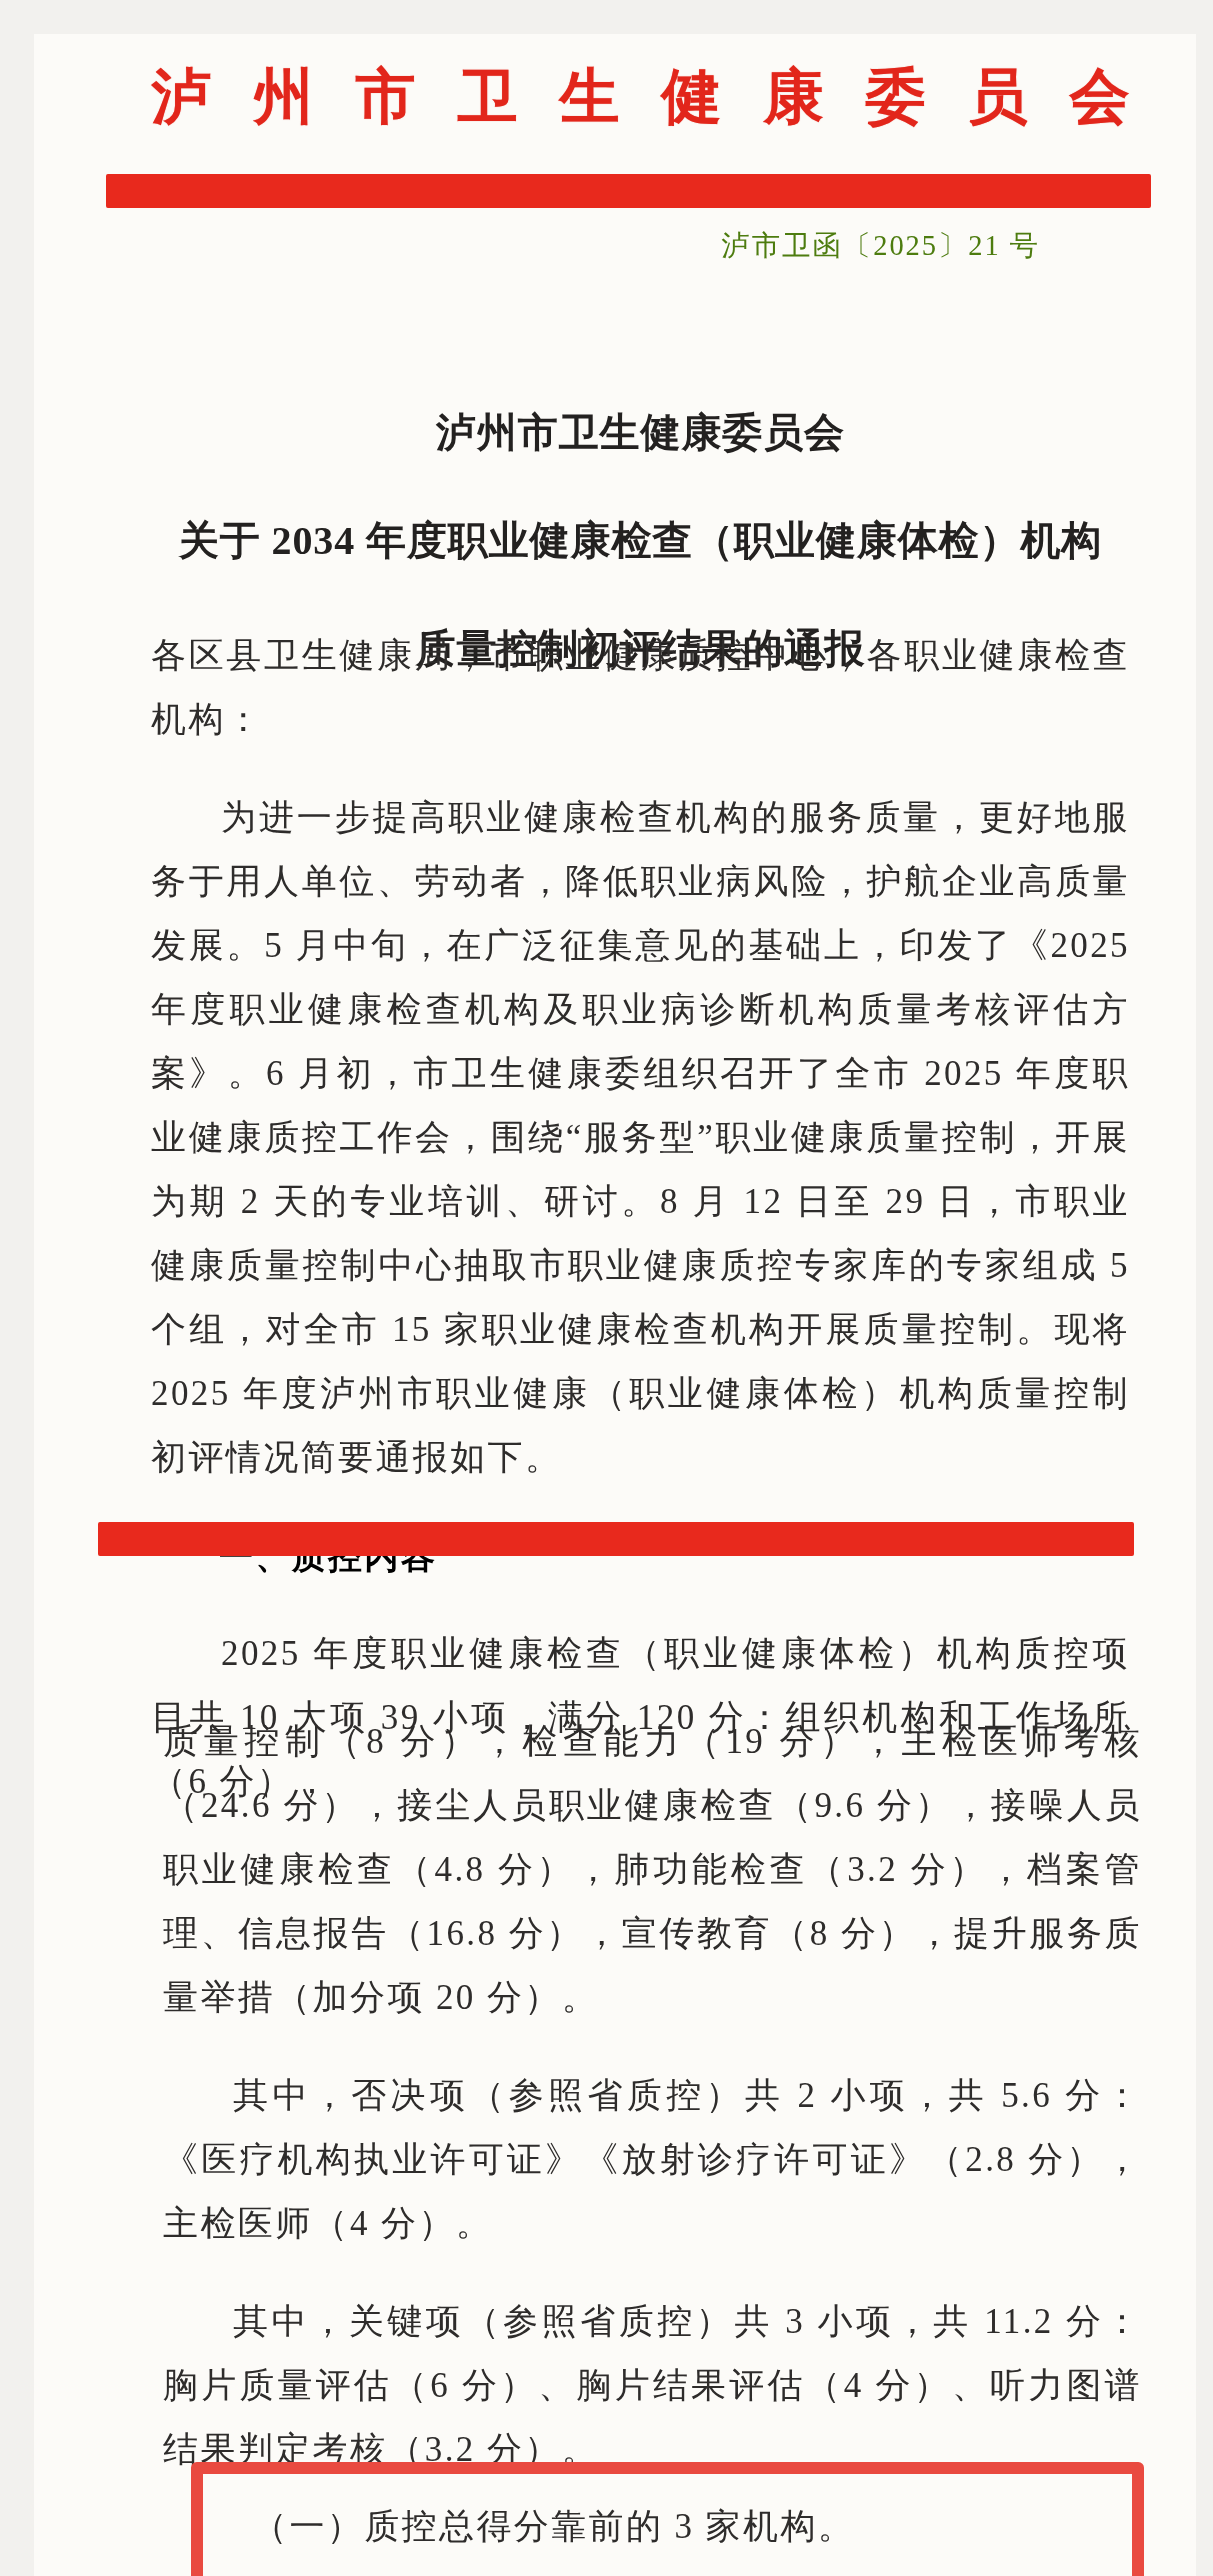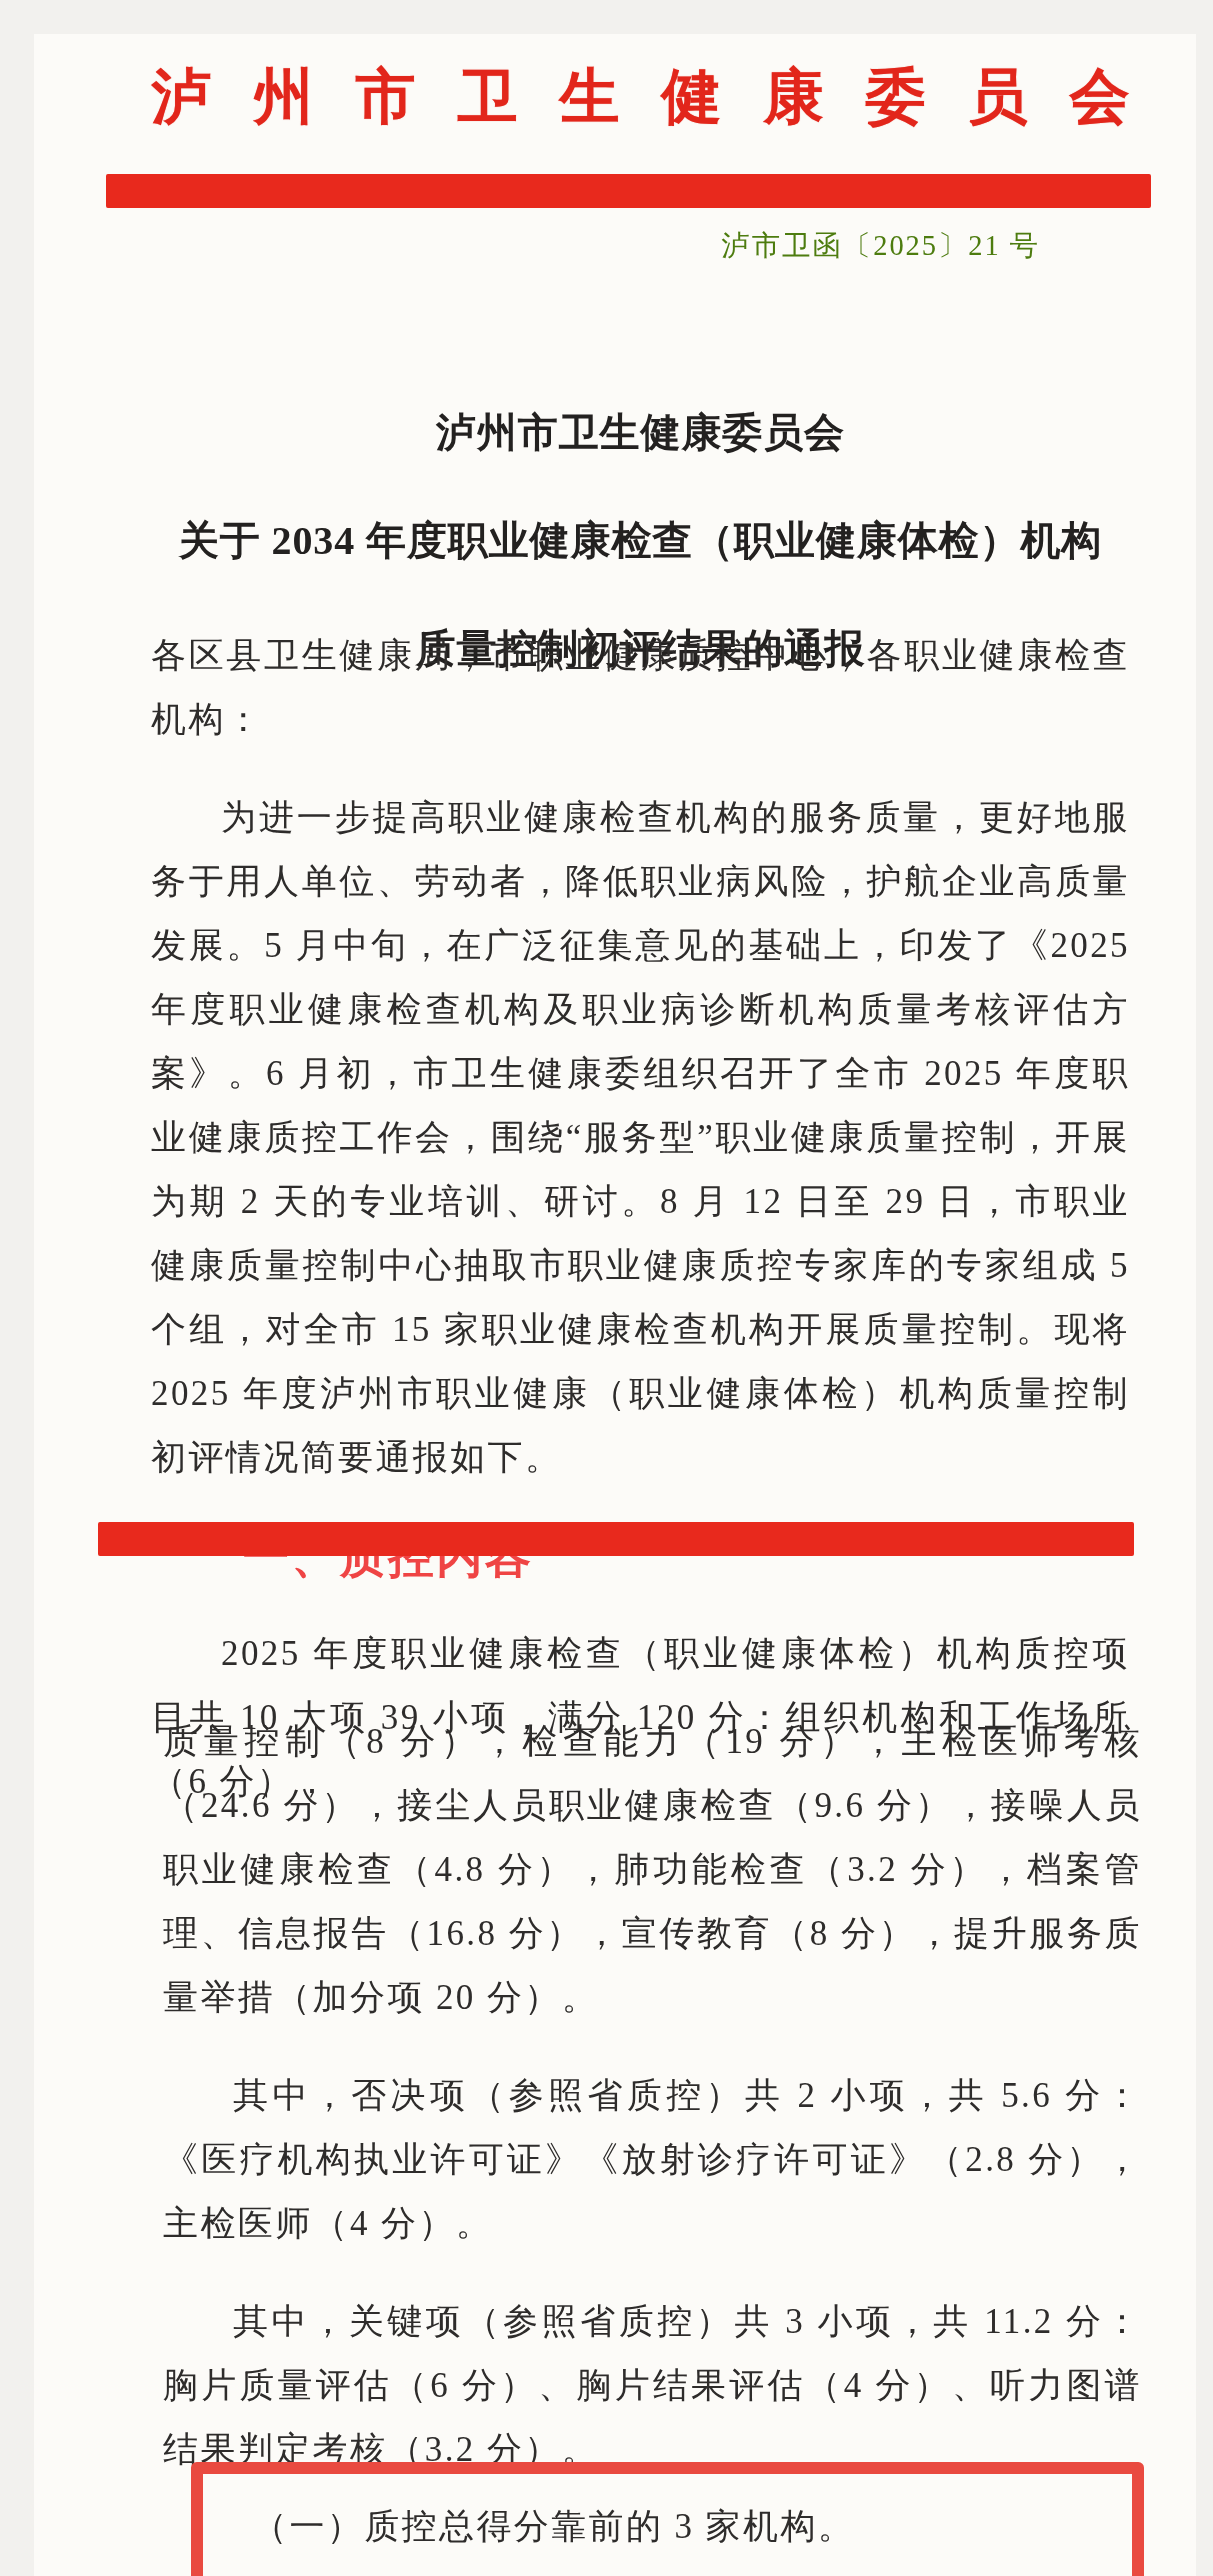--- a/index.html
+++ b/index.html
@@ -54,7 +54,7 @@
   .section-heading{
     font-family:"Liberation Sans","DejaVu Sans",sans-serif;
     font-weight:bold;text-indent:2em;
-    font-size:46px;color:#ef4444;
+    font-size:34px;color:#000000;
   }
   .highlight-box{
     position:absolute;top:2428px;left:157px;width:953px;height:144px;

